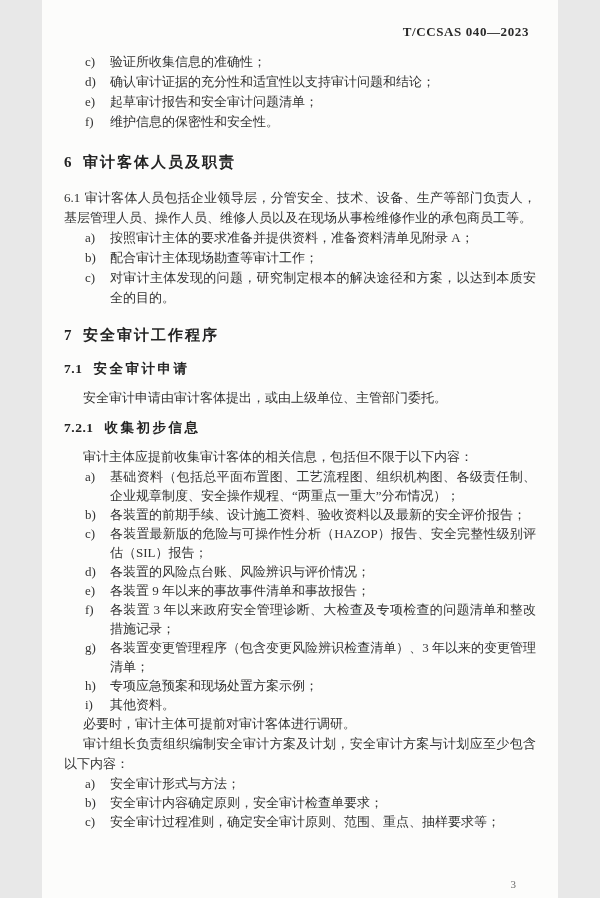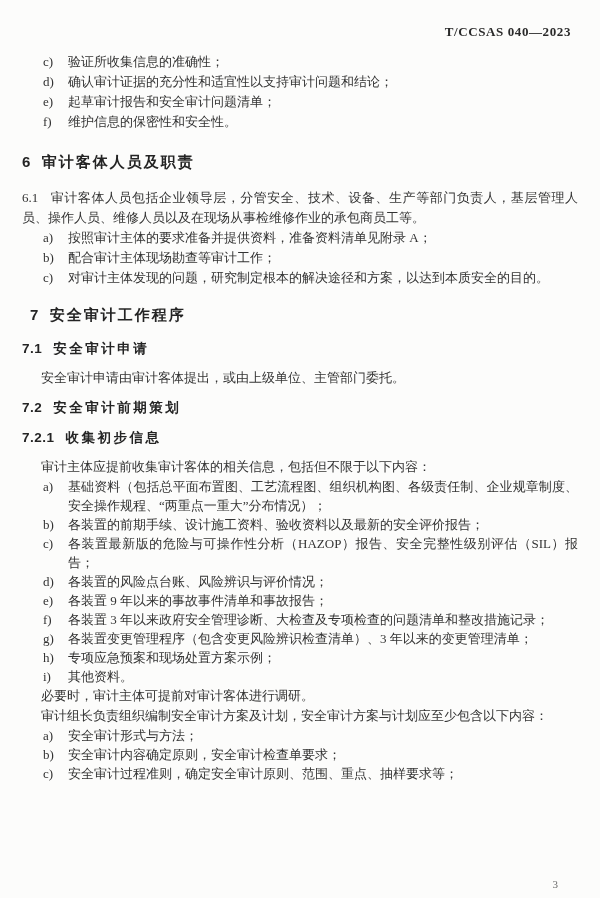--- a/index.html
+++ b/index.html
@@ -5,7 +5,7 @@
   html, body { margin: 0; padding: 0; background: #e8e8e8; }
   .page {
     position: relative;
-    width: 600px;
+    width: 516px;
     height: 898px;
     margin: 0 auto;
     background: #fcfcfb;

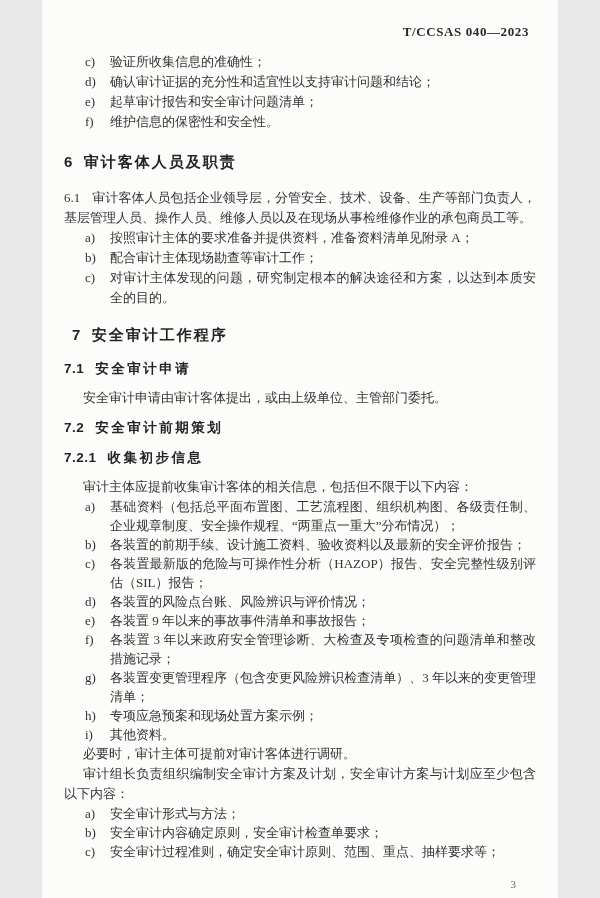--- a/index.html
+++ b/index.html
@@ -53,7 +53,7 @@
     text-align: justify;
   }
   .h1, .h2 {
-    font-family: Liberation Sans, sans-serif;
+    font-family: Liberation Serif, serif;
     font-weight: 700;
     color: #242424;
     line-height: 20px;

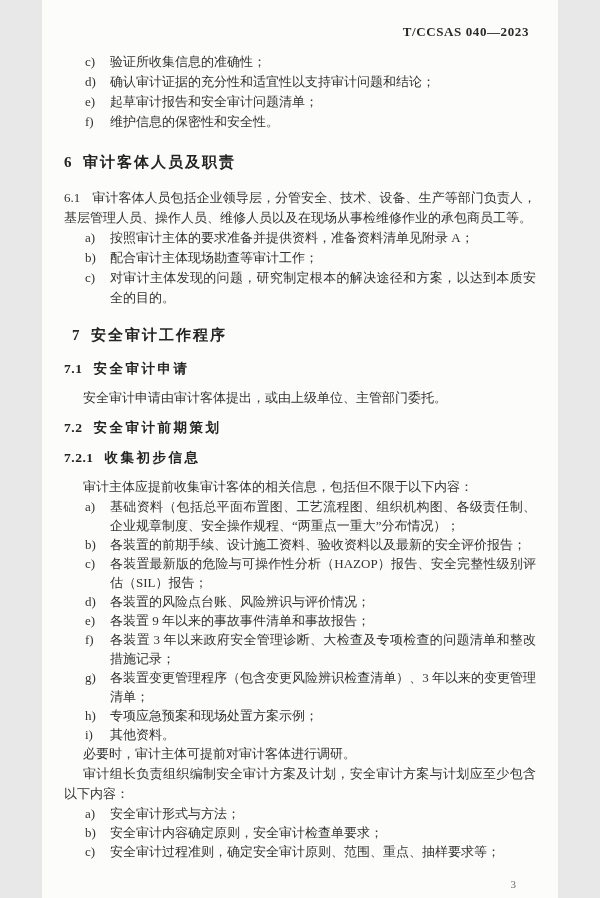--- a/index.html
+++ b/index.html
@@ -35,7 +35,7 @@
     line-height: 20px;
     text-align: justify;
   }
-  .pnum { margin-right: 12px; }
+  .pnum { margin-right: 4px; }
   .indent { text-indent: 19px; }
   .list { margin: 0; }
   .li {

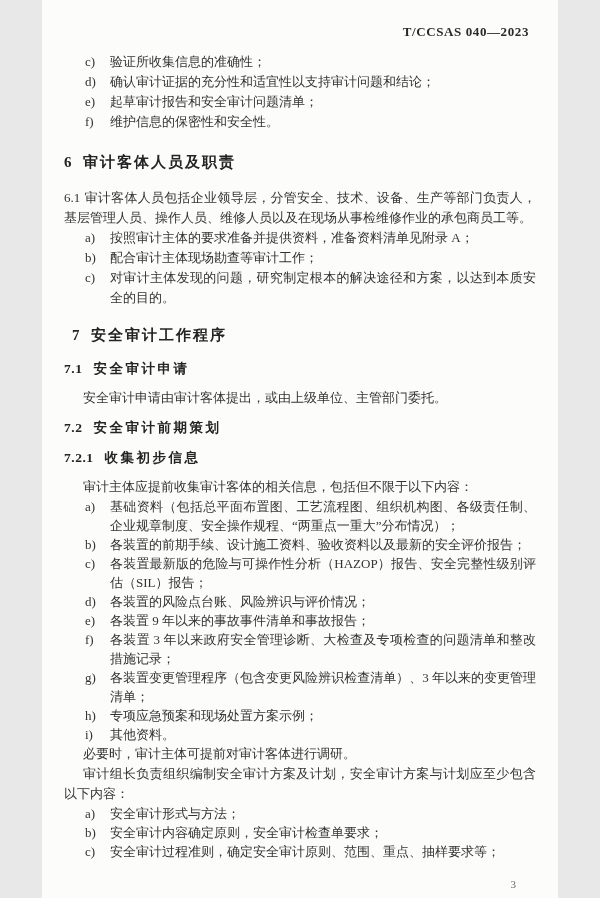--- a/index.html
+++ b/index.html
@@ -63,7 +63,7 @@
     letter-spacing: 2px;
     margin: 20px 0 16px 0;
   }
-  .h1b { margin: 17px 0 14px 8px; }
+  .h1b { margin: 17px 0 14px 0; }
   .h2 {
     font-size: 13.5px;
     letter-spacing: 2.5px;

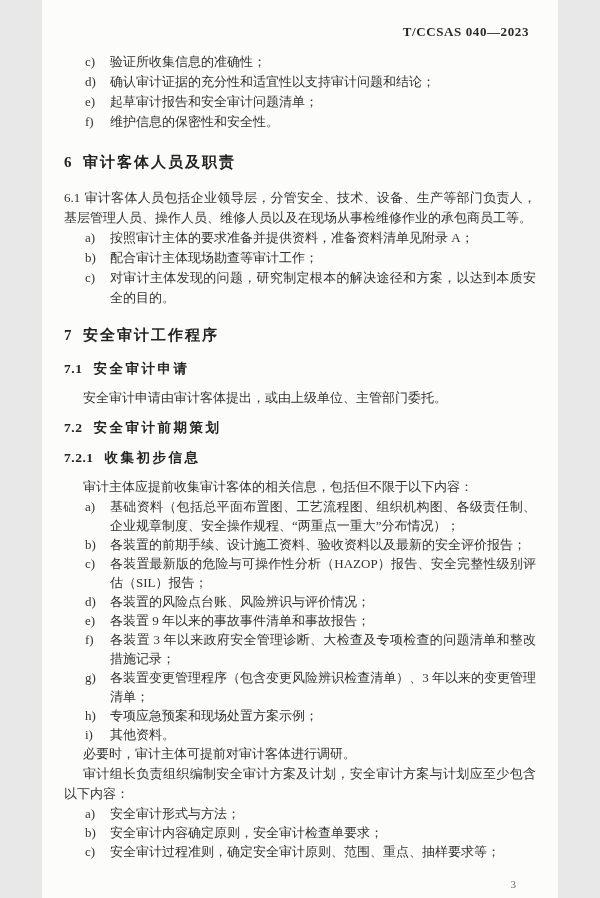--- a/index.html
+++ b/index.html
@@ -145,9 +145,6 @@
       <span>安全审计申请由审计客体提出，或由上级单位、主管部门委托。</span>
     </p>
 
-    <div class="h2">
-      <span class="num">7.2</span><span>安全审计前期策划</span>
-    </div>
 
     <div class="h2">
       <span class="num">7.2.1</span><span>收集初步信息</span>

